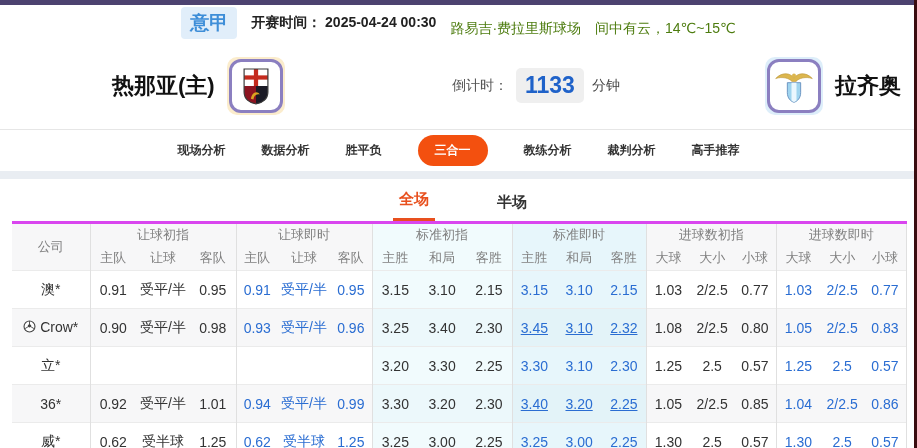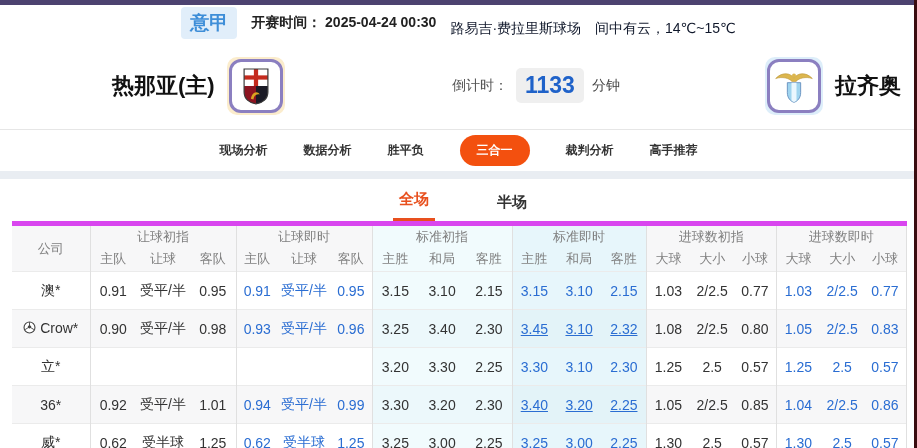--- a/index.html
+++ b/index.html
@@ -15,7 +15,7 @@
   .league-badge { color:#3e8ed8; background:#e1eefa; font-weight:bold; font-size:19px;
     padding:3px 9px; border-radius:4px; }
   .kick-label, .kick-time { font-weight:bold; color:#222; }
-  .venue, .weather { color:#0f172a;margin-top:12px; }
+  .venue, .weather { color:#4d7c0f;margin-top:12px; }
 
   
   .match-header { position:relative; height:89px; background:#fff; border-bottom:1px solid #e6e6e6; }

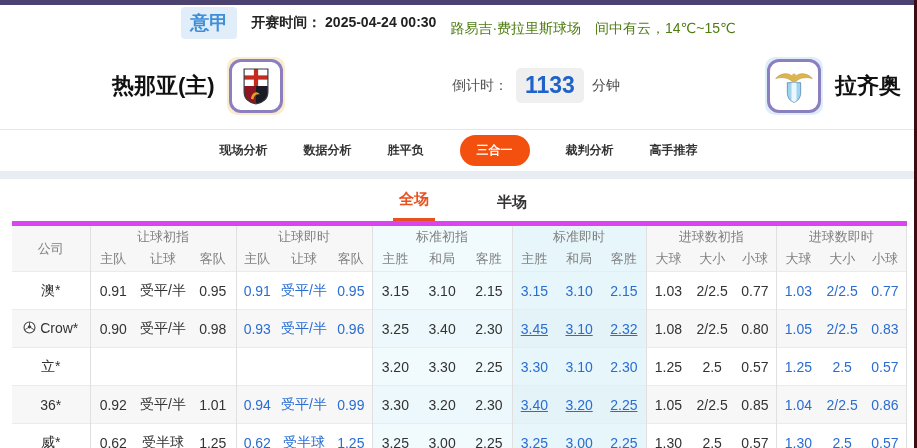--- a/index.html
+++ b/index.html
@@ -123,6 +123,7 @@
     <div class="nav-tab">数据分析</div>
     <div class="nav-tab">胜平负</div>
     <div class="nav-tab active">三合一</div>
+    <div class="nav-tab">教练分析</div>
     <div class="nav-tab">裁判分析</div>
     <div class="nav-tab">高手推荐</div>
   </div>

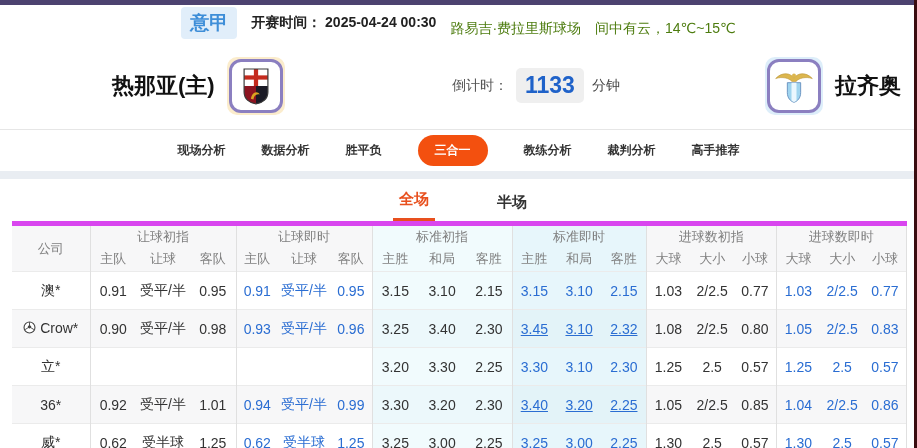--- a/index.html
+++ b/index.html
@@ -49,7 +49,7 @@
   table { border-collapse:collapse; table-layout:fixed; width:894px; }
   th, td { text-align:center; font-weight:normal; overflow:hidden; white-space:nowrap; }
   thead th { height:24px; font-size:13px; color:#808080; background:#f7f7f8; }
-  thead { border-top:5px solid #d946ef; }
+  thead { border-top:3px solid #d946ef; }
   tbody td { height:38px; font-size:14px; color:#333; border-top:1px solid #ebebeb; }
   tbody tr:last-child td { border-bottom:1px solid #ebebeb; }
   .bR { border-right:1px solid #e0e0e0; }

